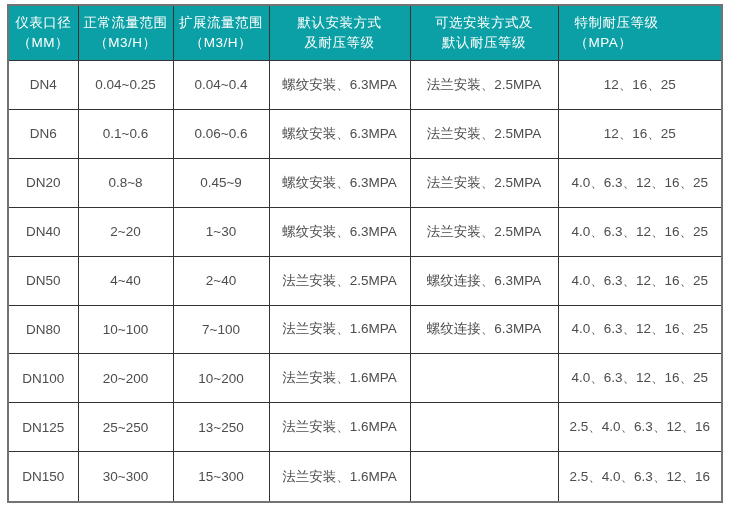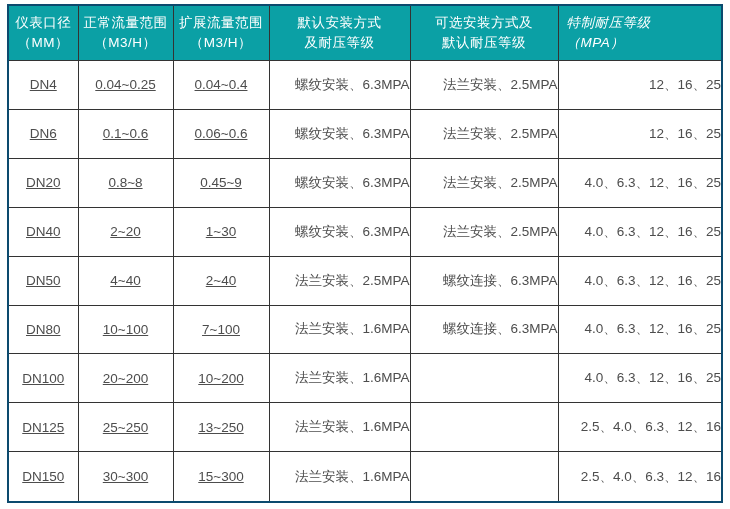--- a/index.html
+++ b/index.html
@@ -27,7 +27,7 @@
     height: 100%;
     border-collapse: collapse;
     table-layout: fixed;
-    border: 2px solid #0c4a6e;
+    border: 2px solid #737373;
   }
   table.spec th,
   table.spec td {

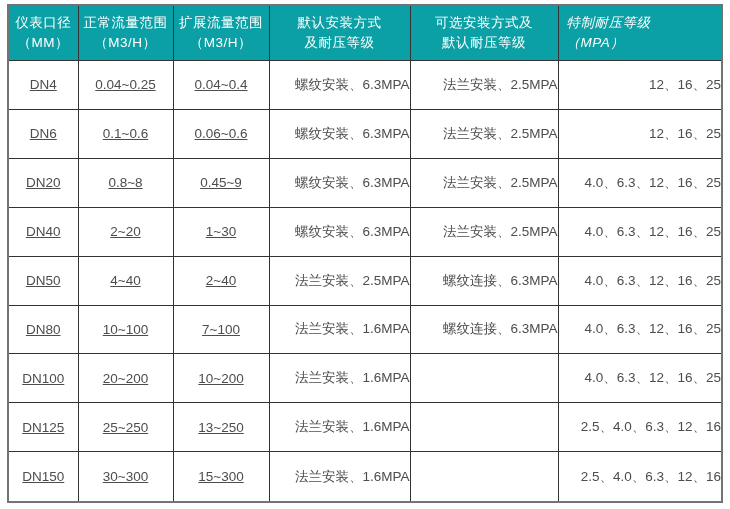--- a/index.html
+++ b/index.html
@@ -51,8 +51,7 @@
   }
   thead th.th-left {
     text-align: left;
-    padding-left: 8px;
-    font-style: italic;
+    padding-left: 16px;
   }
   tbody td {
     color: #4d4d4d;

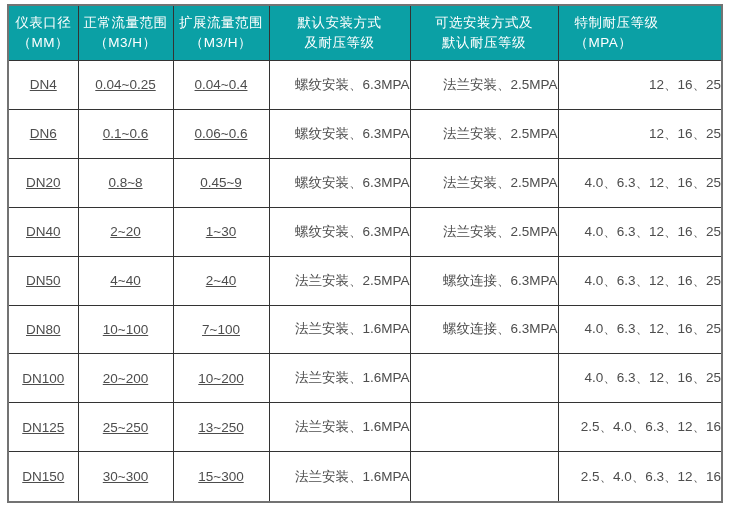--- a/index.html
+++ b/index.html
@@ -59,7 +59,7 @@
     vertical-align: middle;
     background: #ffffff;
   }
-  td.c-center { text-align: center; text-decoration: underline; }
+  td.c-center { text-align: center; }
   td.c-left   { text-align: right; padding-left: 10px; }
 </style>
 </head>

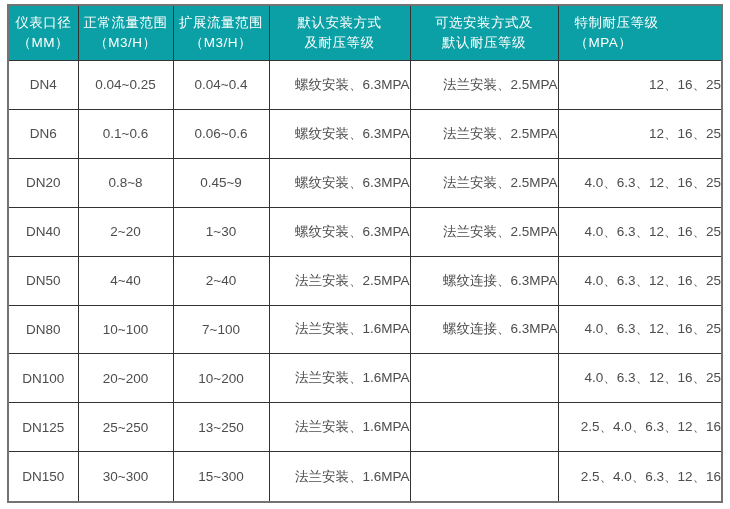--- a/index.html
+++ b/index.html
@@ -60,7 +60,7 @@
     background: #ffffff;
   }
   td.c-center { text-align: center; }
-  td.c-left   { text-align: right; padding-left: 10px; }
+  td.c-left   { text-align: center; padding-left: 10px; }
 </style>
 </head>
 <body>

